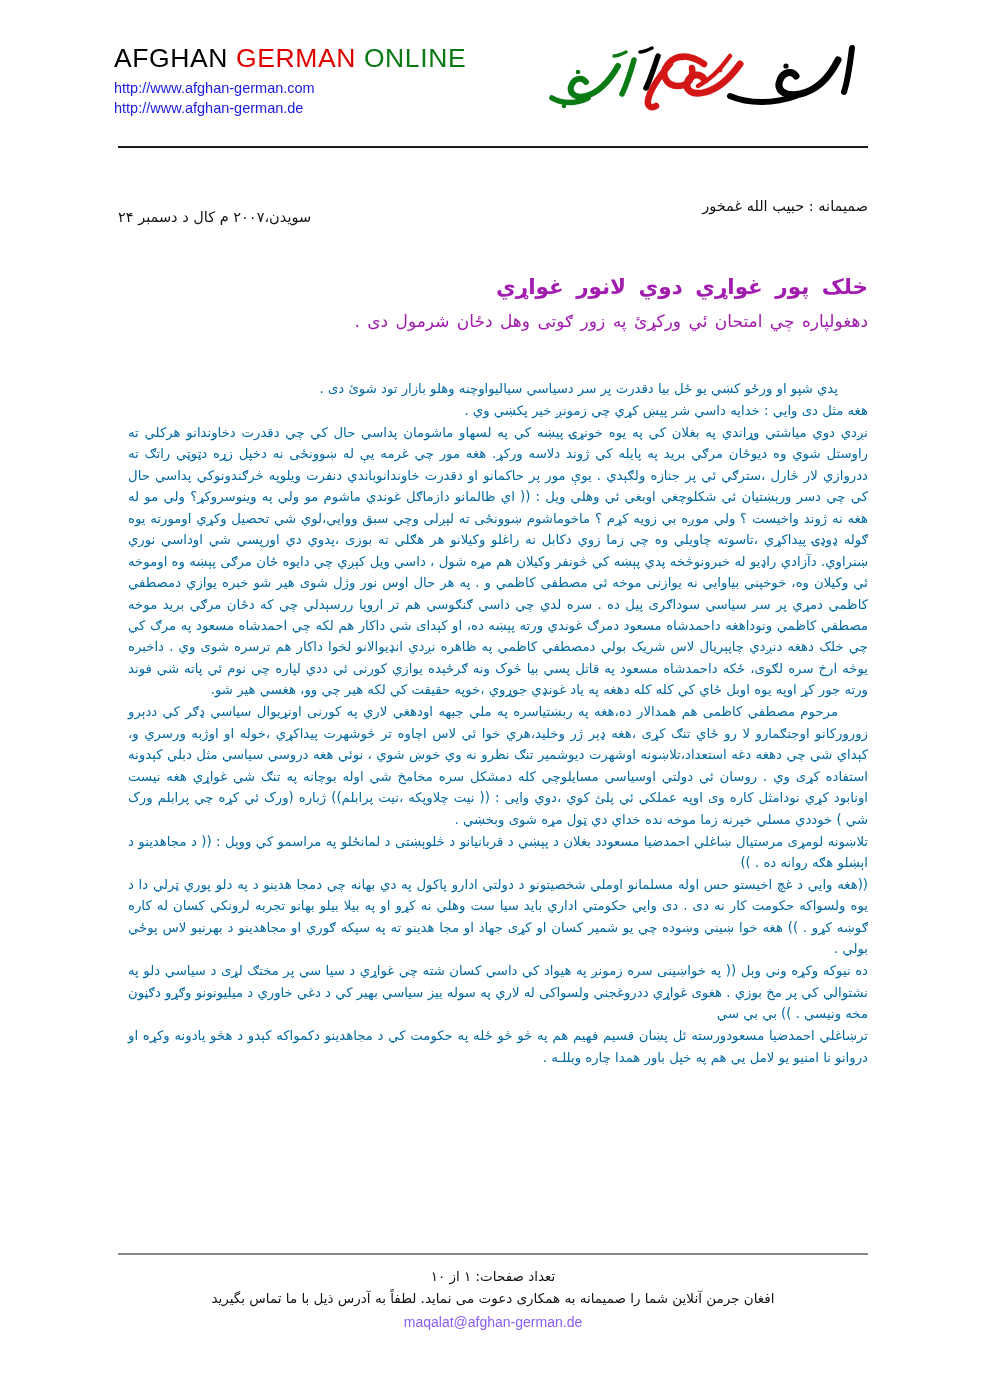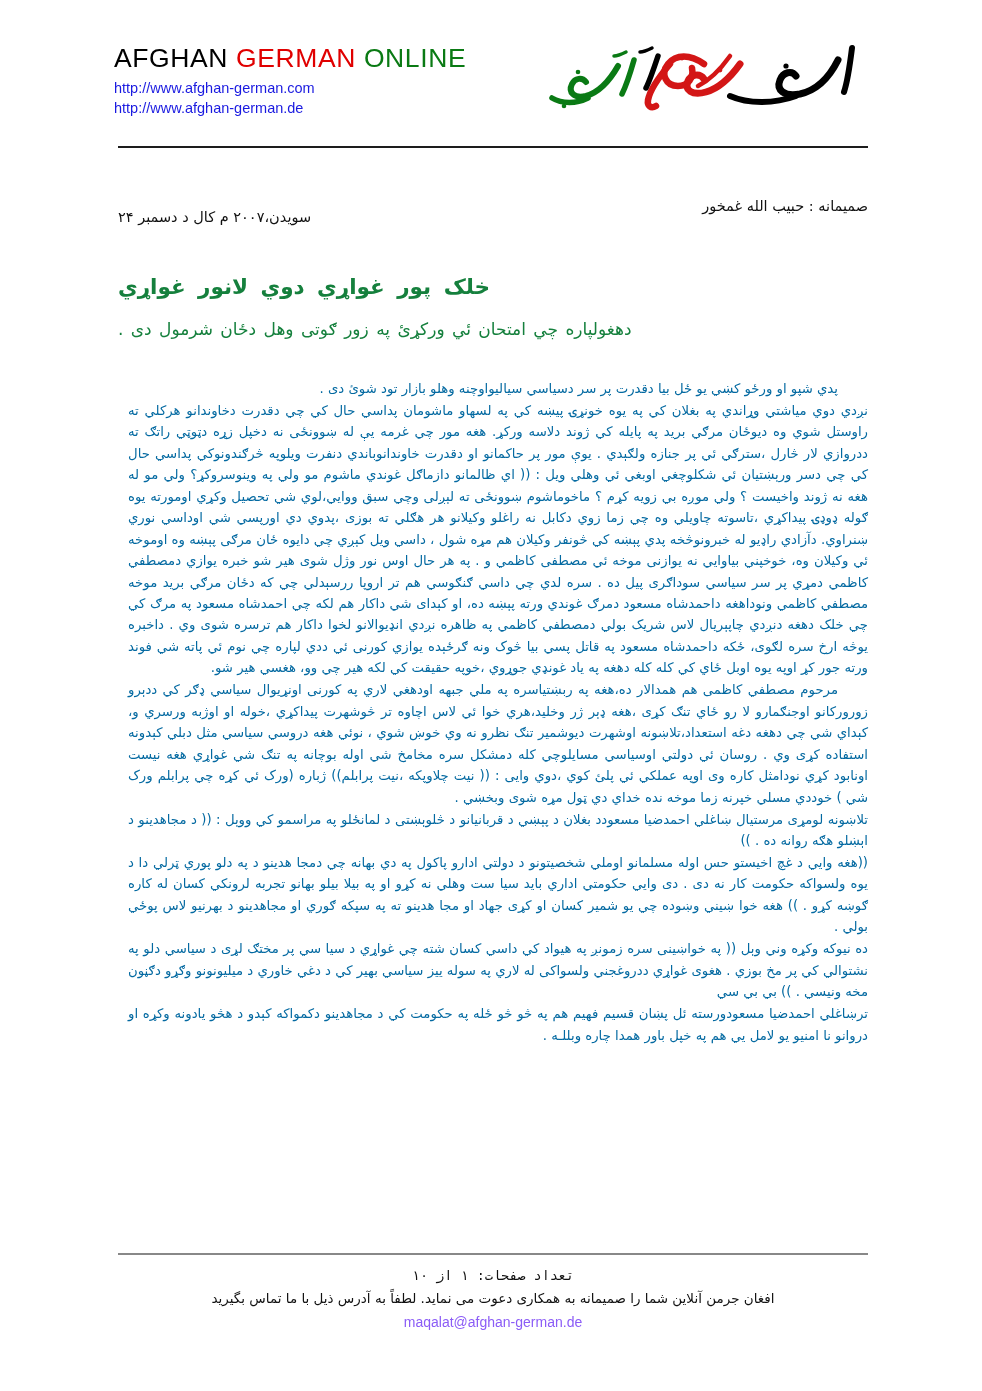--- a/index.html
+++ b/index.html
@@ -103,9 +103,9 @@
     left: 118px;
     right: 114px;
     top: 272px;
-    text-align: left;
-    direction: rtl;
-    color: #15803d;
+    text-align: right;
+    direction: rtl;
+    color: #a21caf;
   }
   .doc-title {
     font-size: 21.5px;

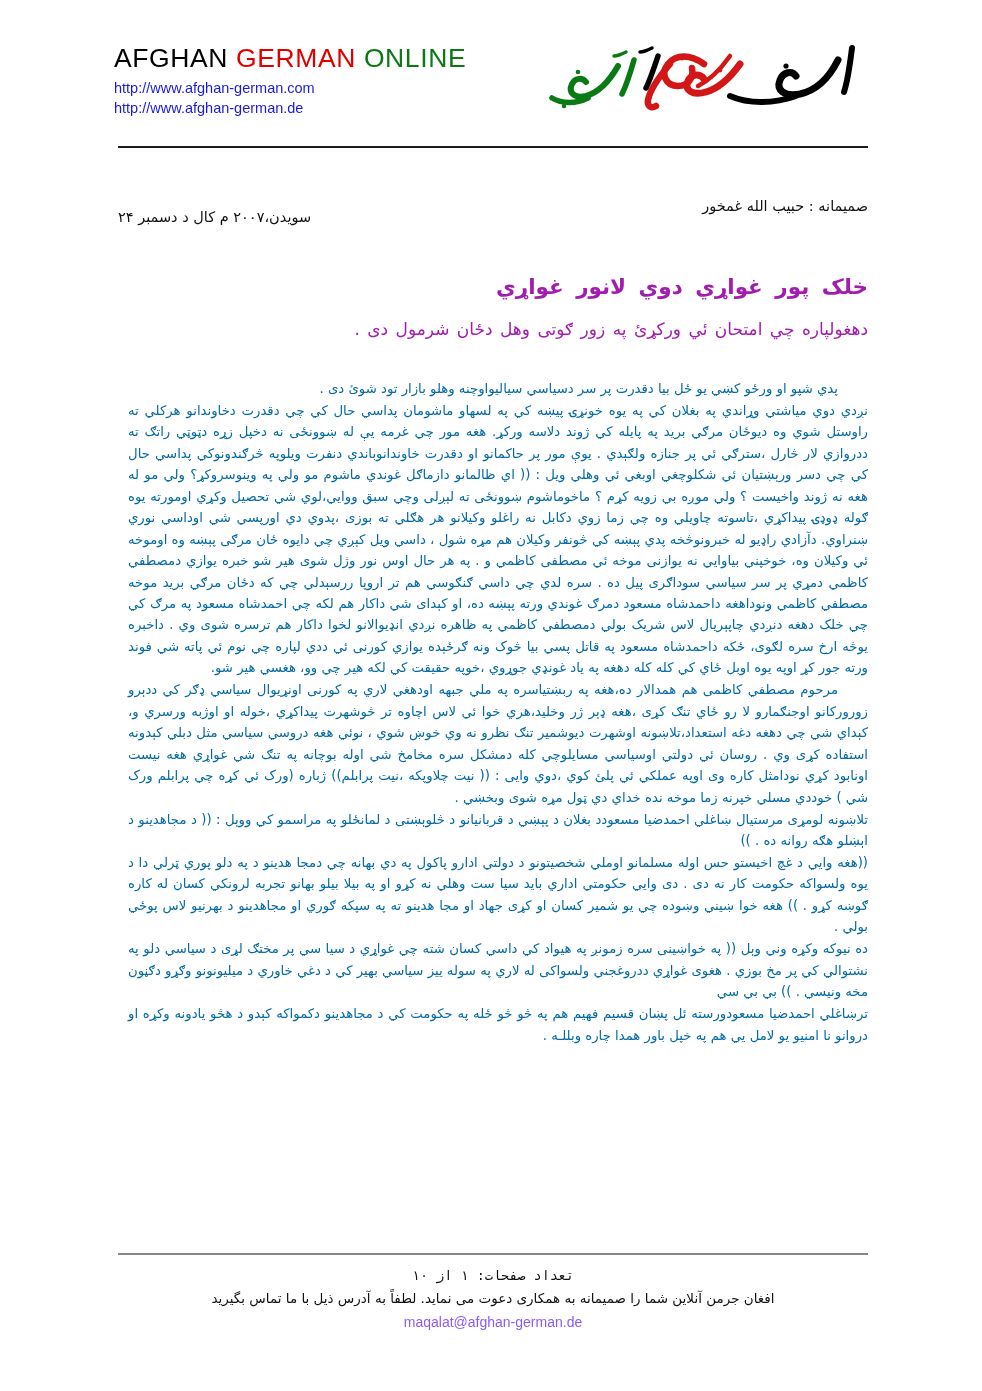--- a/index.html
+++ b/index.html
@@ -118,7 +118,7 @@
     font-size: 17px;
     font-weight: normal;
     line-height: 1.45;
-    margin-top: 16px;
+    margin-top: 8px;
     word-spacing: 2px;
   }
 

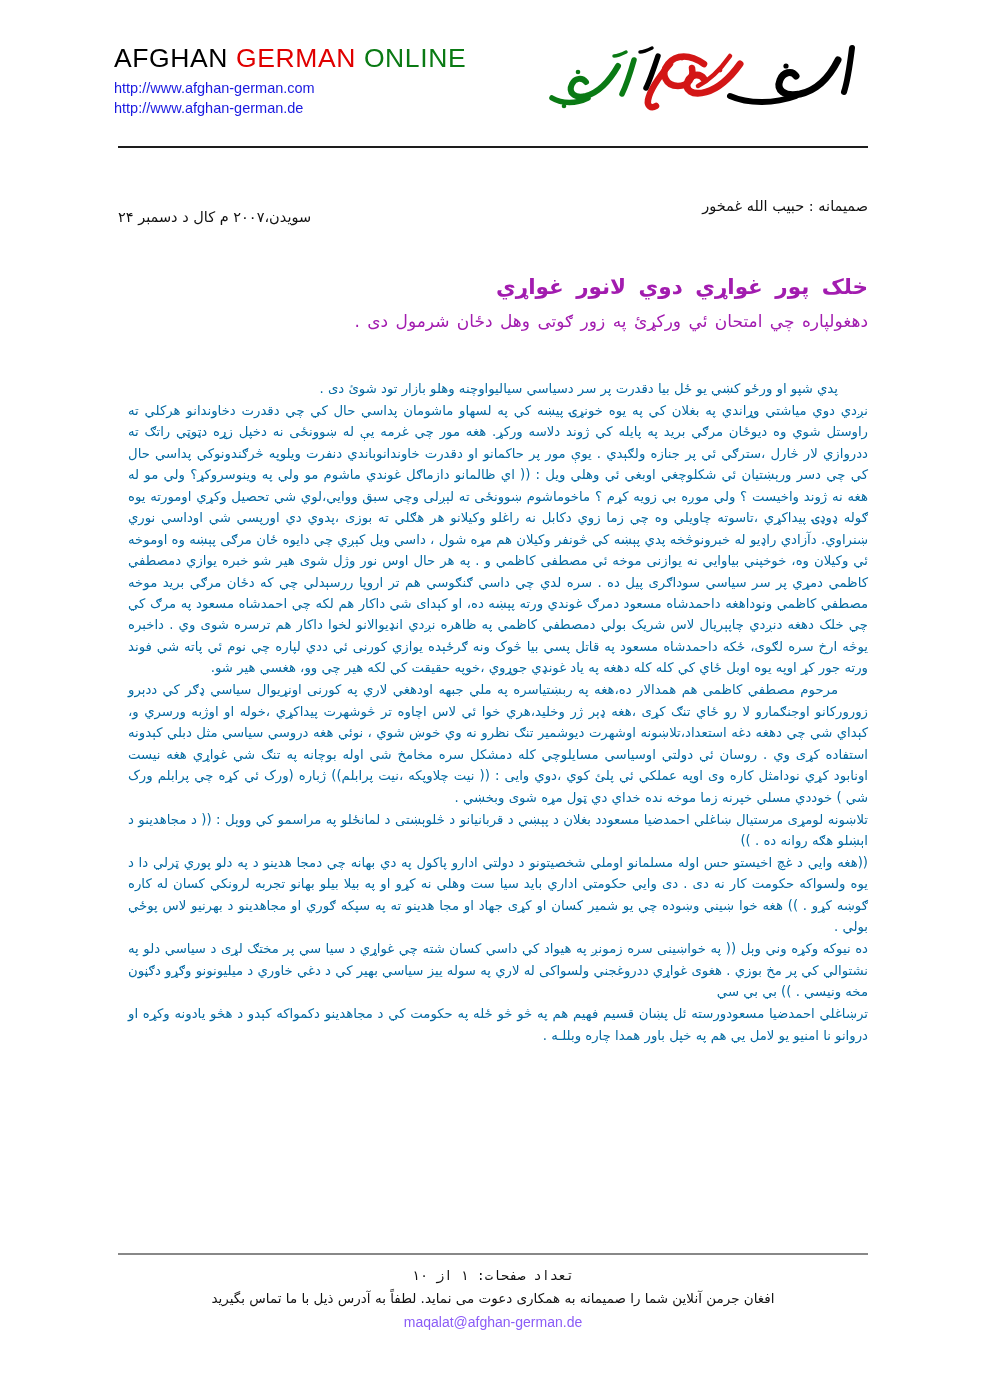--- a/index.html
+++ b/index.html
@@ -242,6 +242,7 @@
 
   <div class="article">
     <p class="indent">پدي شپو او ورځو کښي يو ځل بيا دقدرت پر سر دسياسي سيالیواوچنه وهلو بازار تود شوئ دی .</p>
+    <p>هغه مثل دی وايي : خدايه داسي شر پيښ کړي چي زمونږ خير پکښي وي .</p>
     <p>نږدي دوي مياشتي وړاندي په بغلان کي په يوه خونړۍ پيښه کي په لسهاو ماشومان پداسي حال کي چي دقدرت دخاوندانو هرکلي ته راوستل شوي وه ديوځان مرګي بريد په پايله کي ژوند دلاسه ورکړ. هغه مور چي غرمه یې له ښوونځی نه دخپل زړه دټوټي راتګ ته ددروازي لار څارل ،سترګي ئي پر جنازه ولګېدي . يوې مور پر حاکمانو او دقدرت خاوندانوباندي دنفرت ويلوپه څرګندونوکي پداسي حال کي چي دسر ورېښتيان ئي شکلوچغي اوبغي ئي وهلي ويل : (( اي ظالمانو دازماګل غوندي ماشوم مو ولي په وينوسروکړ؟ ولي مو له هغه نه ژوند واخيست ؟ ولي موږه بي زويه کړم ؟ ماخوماشوم ښوونځی ته لېږلی وچي سبق ووايي،لوي شي تحصيل وکړي اومورته يوه ګوله ډوډۍ پيداکړي ،تاسوته چاويلي وه چي زما زوي دکابل نه راغلو وکيلانو هر هګلي ته بوزی ،پدوي دي اورپسي شي اوداسي نوري ښنراوي. دآزادي راډيو له خبرونوڅخه پدي پېښه کي څونفر وکيلان هم مړه شول ، داسي ويل کېږي چي دايوه ځان مرګی پېښه وه اوموخه ئي وکيلان وه، خوخپني بياوايي نه يوازنی موخه ئي مصطفی کاظمي و . په هر حال اوس نور وژل شوی هير شو خبره يوازي دمصطفي کاظمي دمړي پر سر سياسي سوداګری پيل ده . سره لدي چي داسي ګنګوسي هم تر اروپا ررسېدلي چي که دځان مرګي بريد موخه مصطفي کاظمي ونوداهغه داحمدشاه مسعود دمرګ غوندي ورته پېښه ده، او کېدای شي داکار هم لکه چي احمدشاه مسعود په مرګ کي چي خلک دهغه دنږدي چاپېريال لاس شريک بولي دمصطفي کاظمي په ظاهره نږدي انډيوالانو لخوا داکار هم ترسره شوی وي . داخبره يوڅه ارخ سره لګوی، ځکه داحمدشاه مسعود په قاتل پسي بيا څوک ونه ګرځېده يوازي کورنی ئي ددي لپاره چي نوم ئي پاته شي فوند ورته جور کړ اوپه يوه اوبل ځاي کي کله کله دهغه په ياد غونډي جوړوي ،خوپه حقيقت کي لکه هير چي وو، هغسي هير شو.</p>
     <p class="indent">مرحوم مصطفي کاظمی هم همدالار ده،هغه په ربښتياسره په ملي جبهه اودهغي لاري په کورنی اونړيوال سياسي ډګر کي ددېرو زورورکانو اوجنګمارو لا رو ځاي تنګ کړی ،هغه ډېر ژر وخليد،هري خوا ئي لاس اچاوه تر څوشهرت پيداکړي ،خوله او اوژبه ورسري و، کېداي شي چي دهغه دغه استعداد،تلاښونه اوشهرت ديوشمير تنګ نظرو نه وي خوښ شوي ، نوئي هغه دروسي سياسي مثل دبلي کېدونه استفاده کړی وي . روسان ئي دولتي اوسياسي مسايلوچي کله دمشکل سره مخامخ شي اوله بوچانه په تنګ شي غواړي هغه نيست اونابود کړي نودامثل کاره وی اوپه عملکي ئي پلئ کوي ،دوي وايی : (( نيت چلاوپکه ،نيت پرابلم)) ژباره (ورک ئي کړه چي پرابلم ورک شي ) خوددي مسلي خپرنه زما موخه نده خداي دي ټول مړه شوی وبخښي .</p>
     <p>تلاښونه لومړی مرستيال ښاغلي احمدضيا مسعودد بغلان د پېښي د قربانيانو د څلوېښتی د لمانځلو په مراسمو کي ووېل : (( د مجاهدينو د اېښلو هګه روانه ده . ))</p>

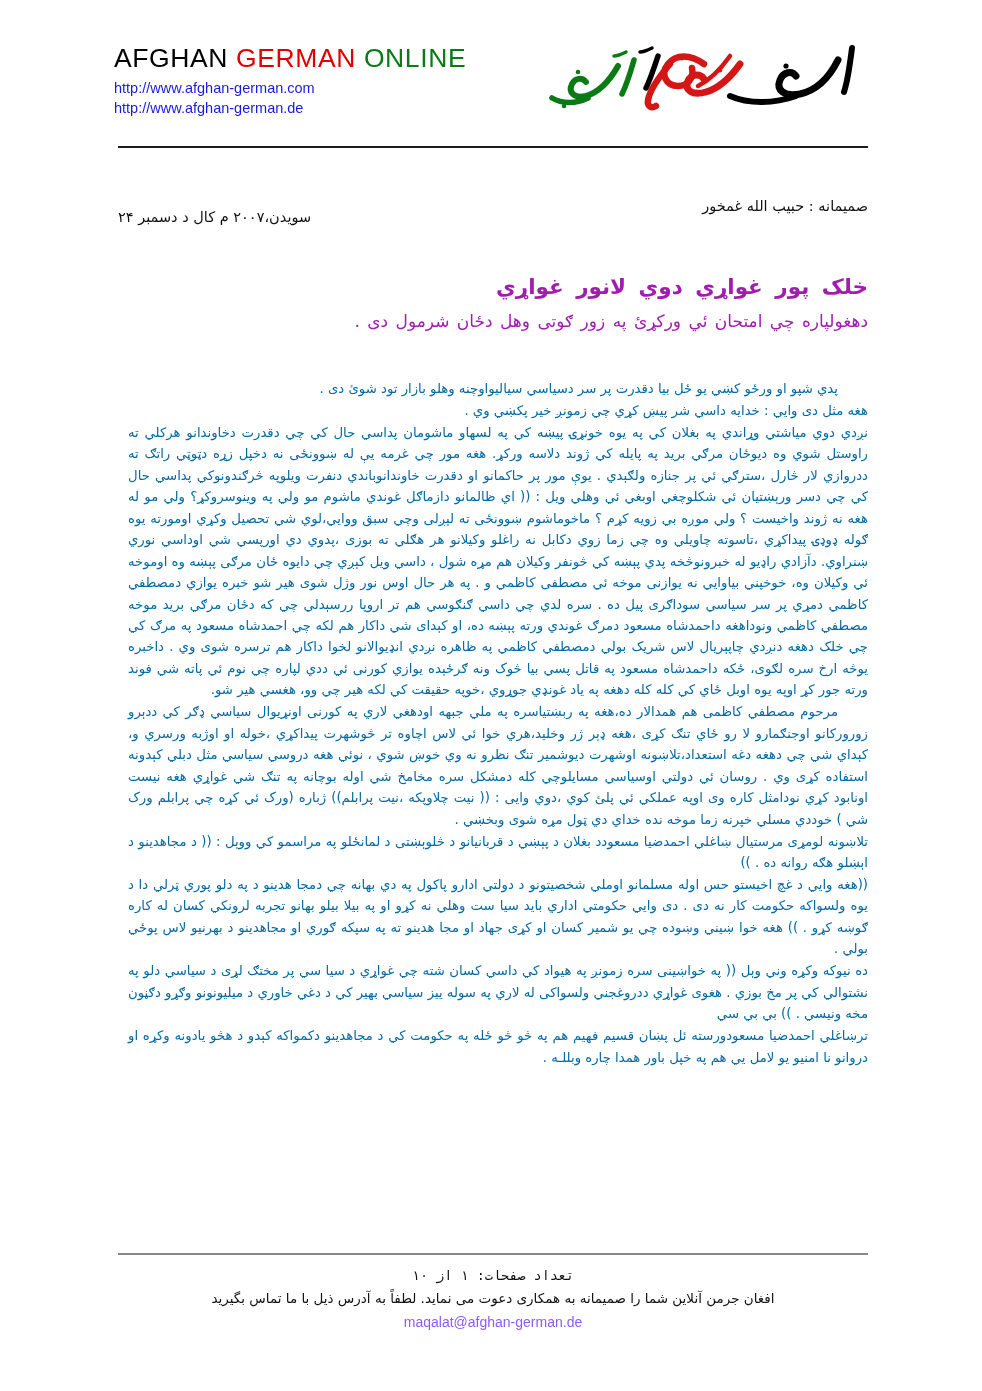--- a/index.html
+++ b/index.html
@@ -166,7 +166,7 @@
     color: #111111;
     line-height: 1.62;
   }
-  .footer .pagecount { display: block; font-family: Liberation Mono, monospace; }
+  .footer .pagecount { display: block; }
   .footer .invite { display: block; }
   .footer .mail {
     display: block;

